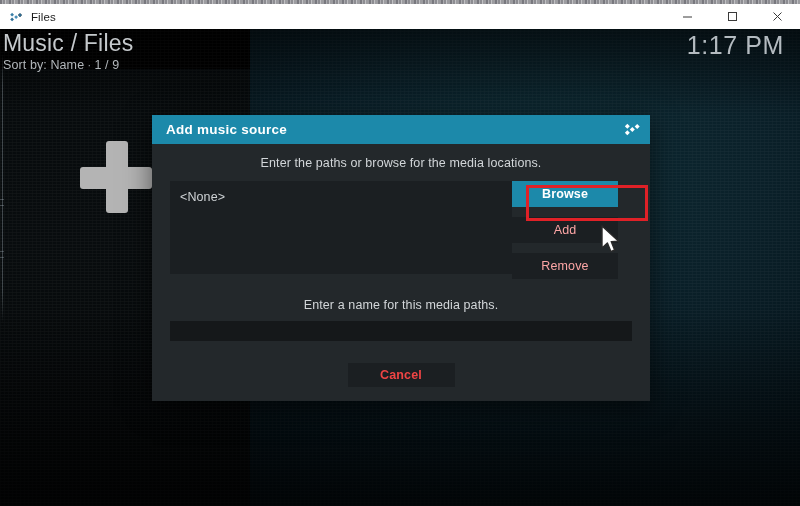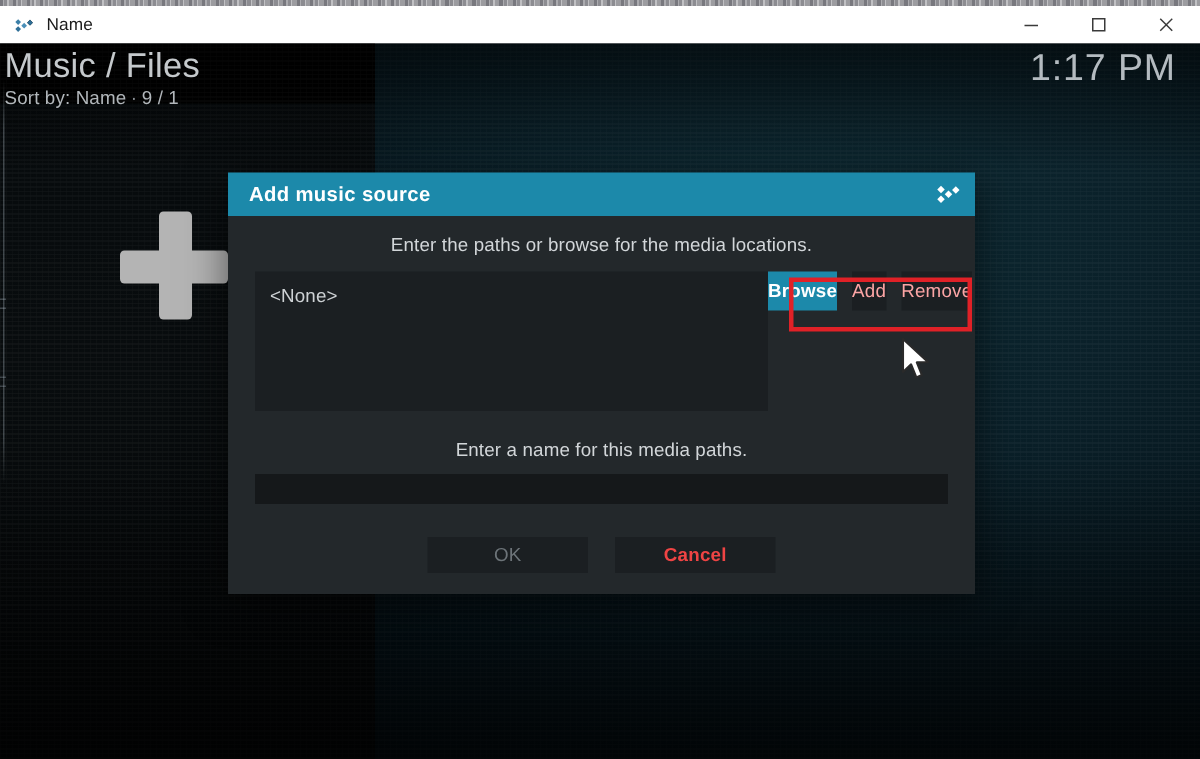--- a/index.html
+++ b/index.html
@@ -341,7 +341,7 @@
         <path d="M24.0 8.4 L27.8 12.2 L24.0 16.0 L20.2 12.2 Z" fill="#2d6d95"></path>
       </svg>
     </div>
-    <span class="tb-title">Name</span>
+    <span class="tb-title">Files</span>
     <div class="tb-spacer"></div>
     <div class="win-btn">
       <svg width="11" height="11" viewBox="0 0 11 11">

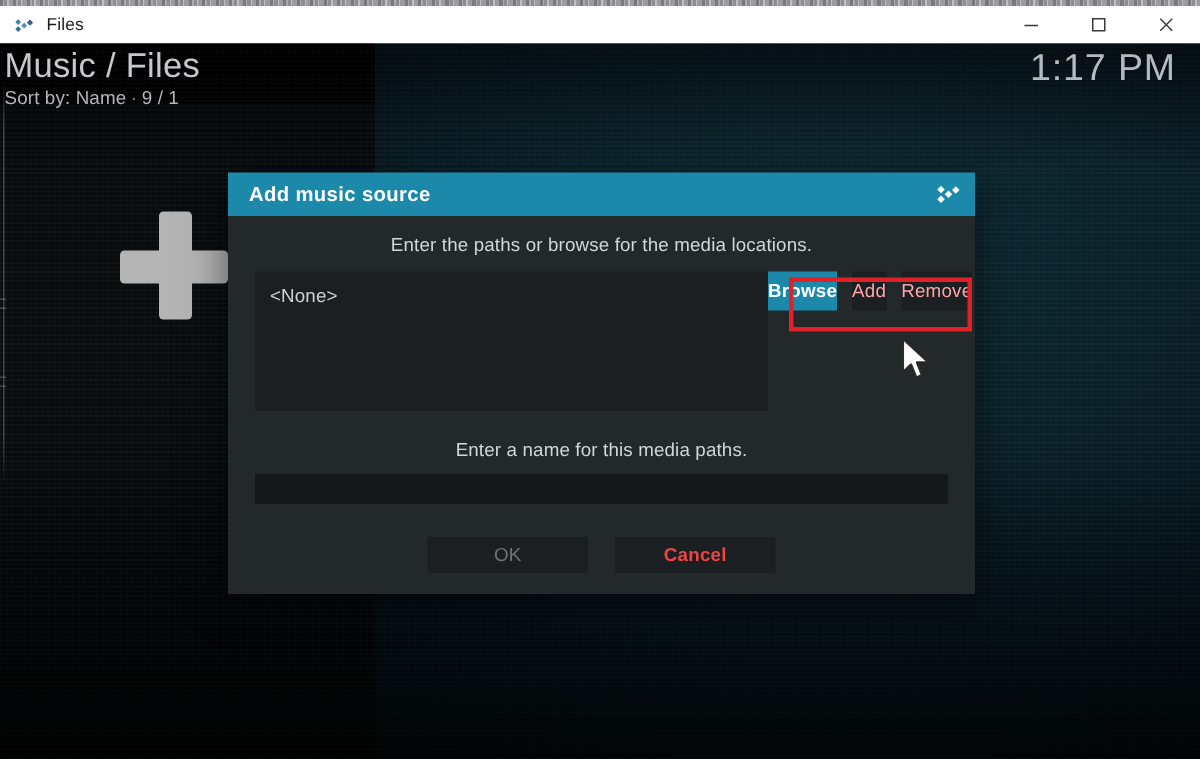--- a/index.html
+++ b/index.html
@@ -378,7 +378,7 @@
     <div class="kodi-head">
       <h1>Music / Files</h1>
       <div class="subline">
-        <span>Sort by: Name</span><span class="dot">·</span><span>9 / 1</span>
+        <span>Sort by: Name</span><span class="dot">·</span><span>1 / 9</span>
       </div>
     </div>
 

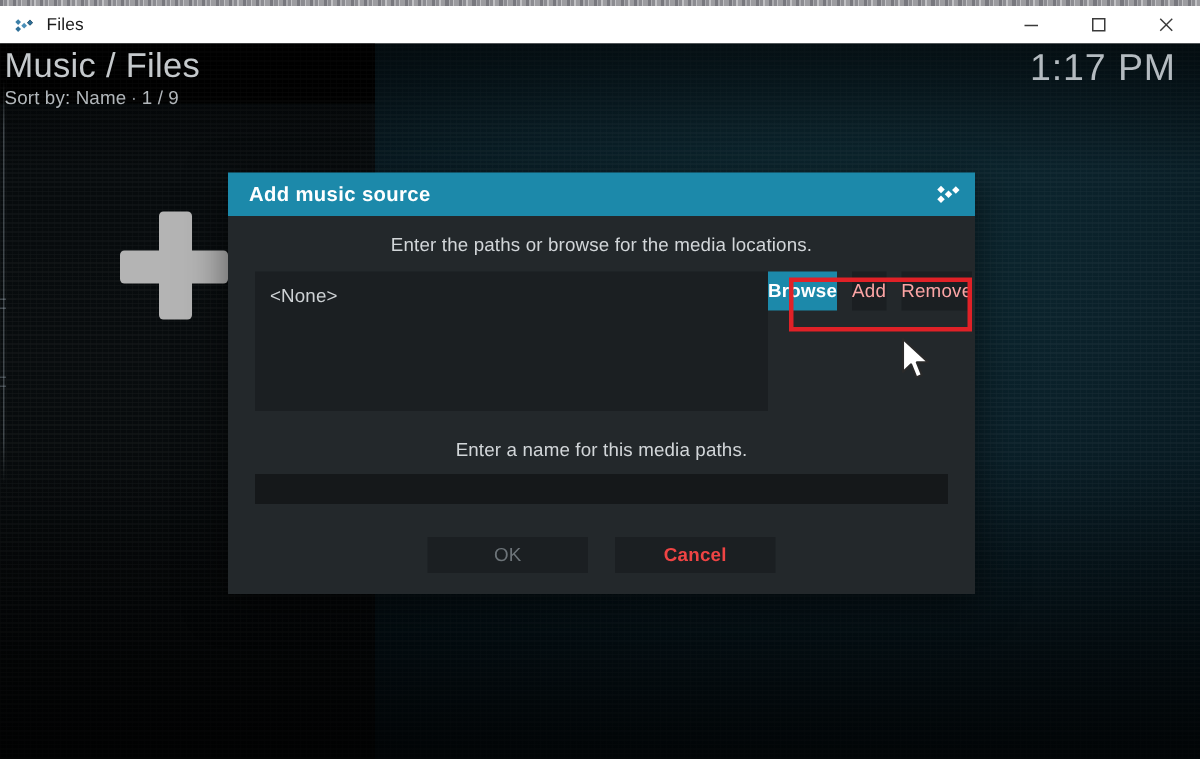--- a/index.html
+++ b/index.html
@@ -252,7 +252,7 @@
   .side-btns {
     width: 106px;
     display: flex;
-    flex-direction: row;
+    flex-direction: column;
     gap: 10px;
   }
   .kbtn {

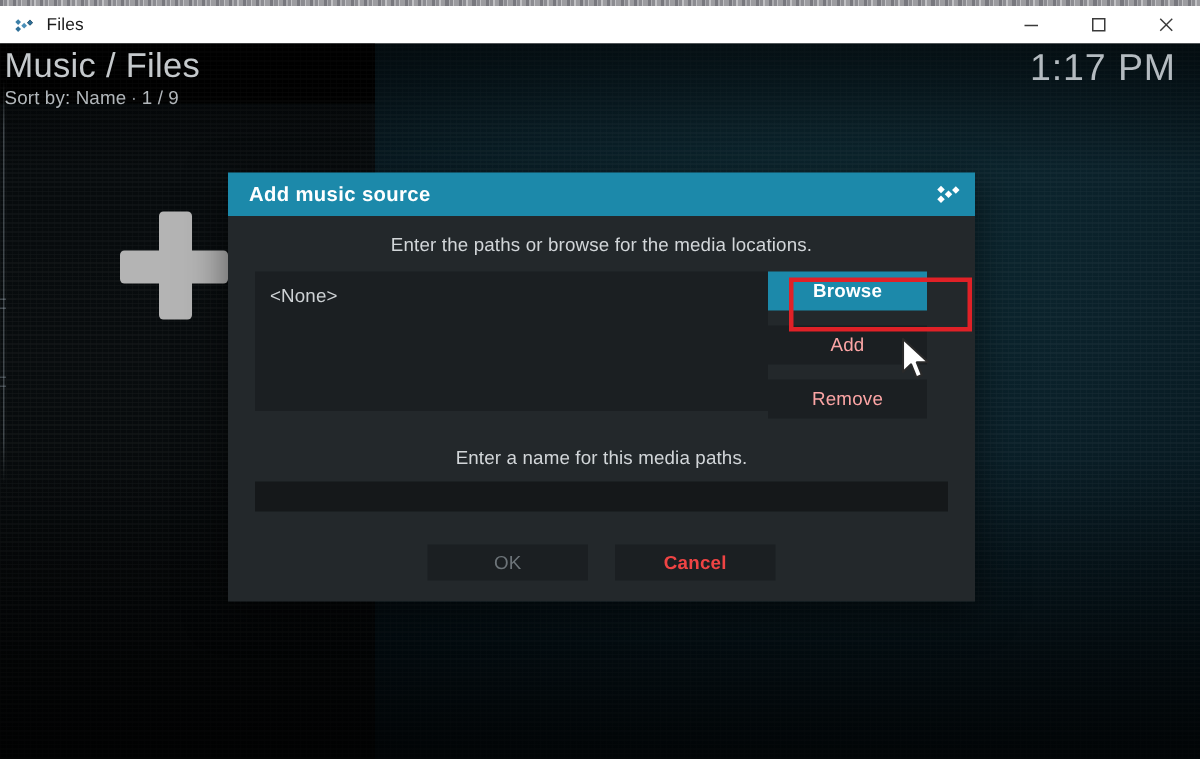--- a/index.html
+++ b/index.html
@@ -421,7 +421,6 @@
         <div class="name-field"></div>
 
         <div class="dlg-actions">
-          <div class="abtn dim">OK</div>
           <div class="abtn strong">Cancel</div>
         </div>
 

